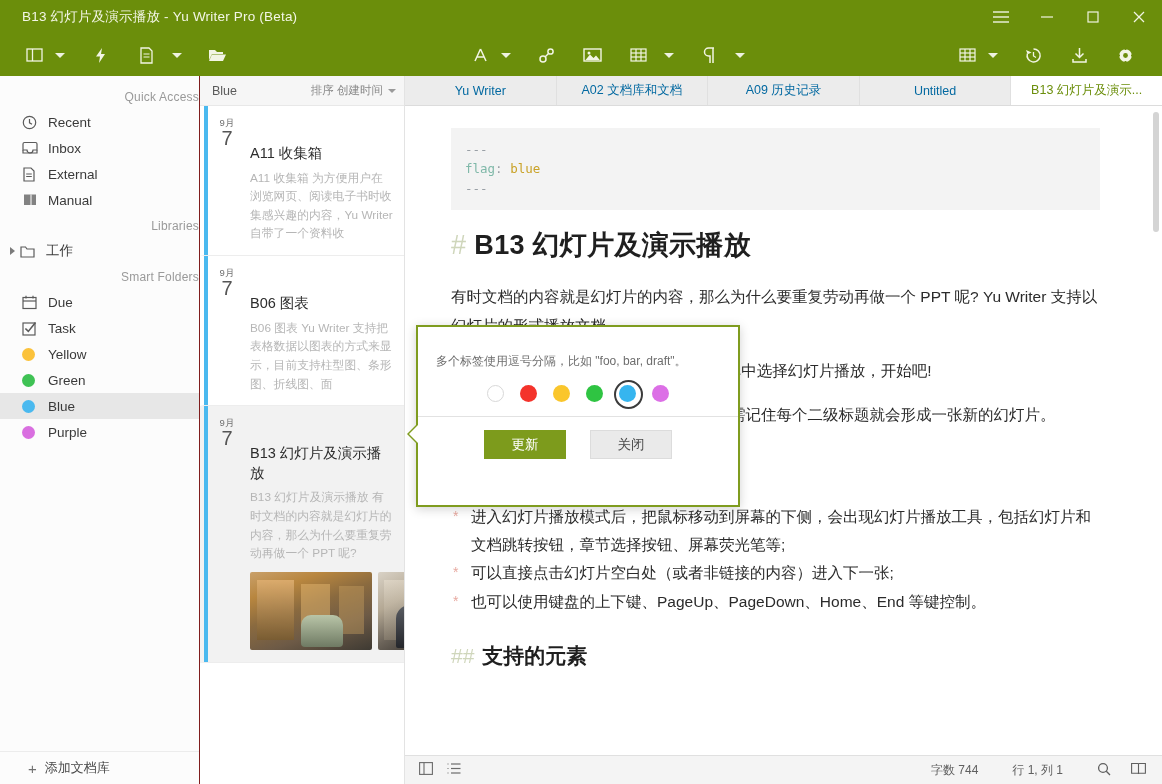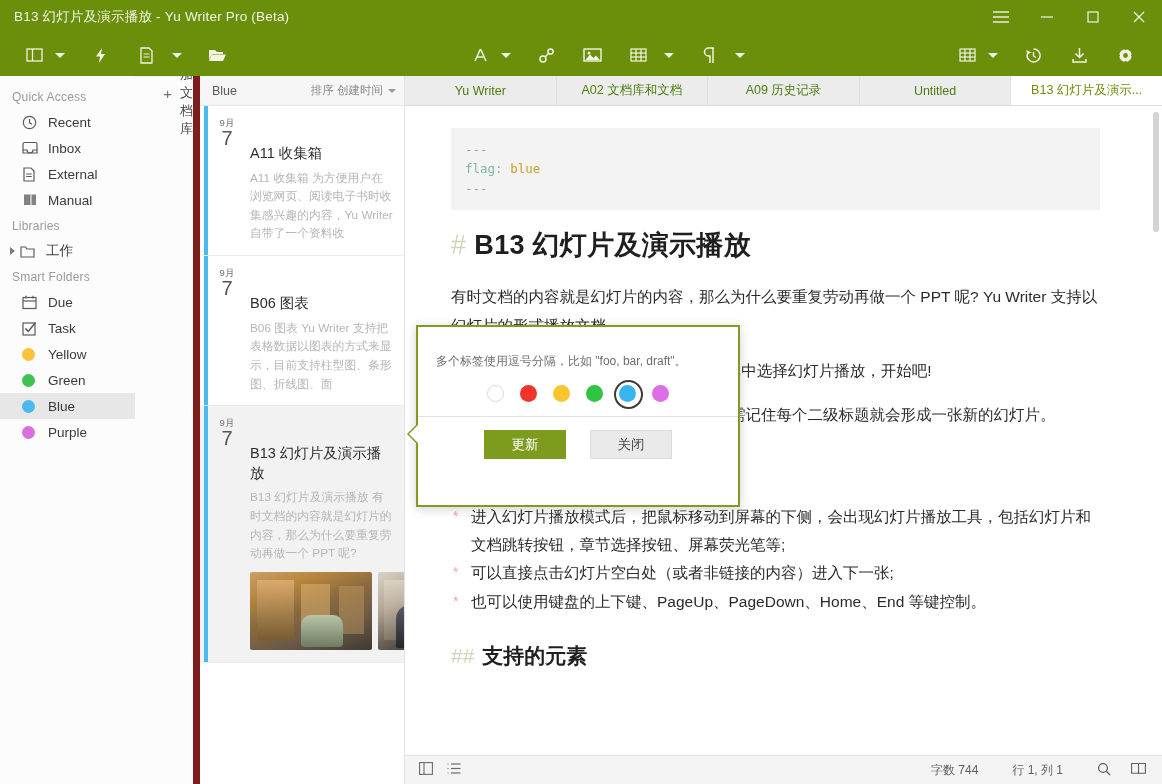--- a/index.html
+++ b/index.html
@@ -22,6 +22,7 @@
     background: #6b8e0b;
     display: flex; align-items: center;
     position: relative;
+    padding-left: 8px;
   }
   .titlebar-text {
     color: #f3f6e6; font-size: 13.5px;

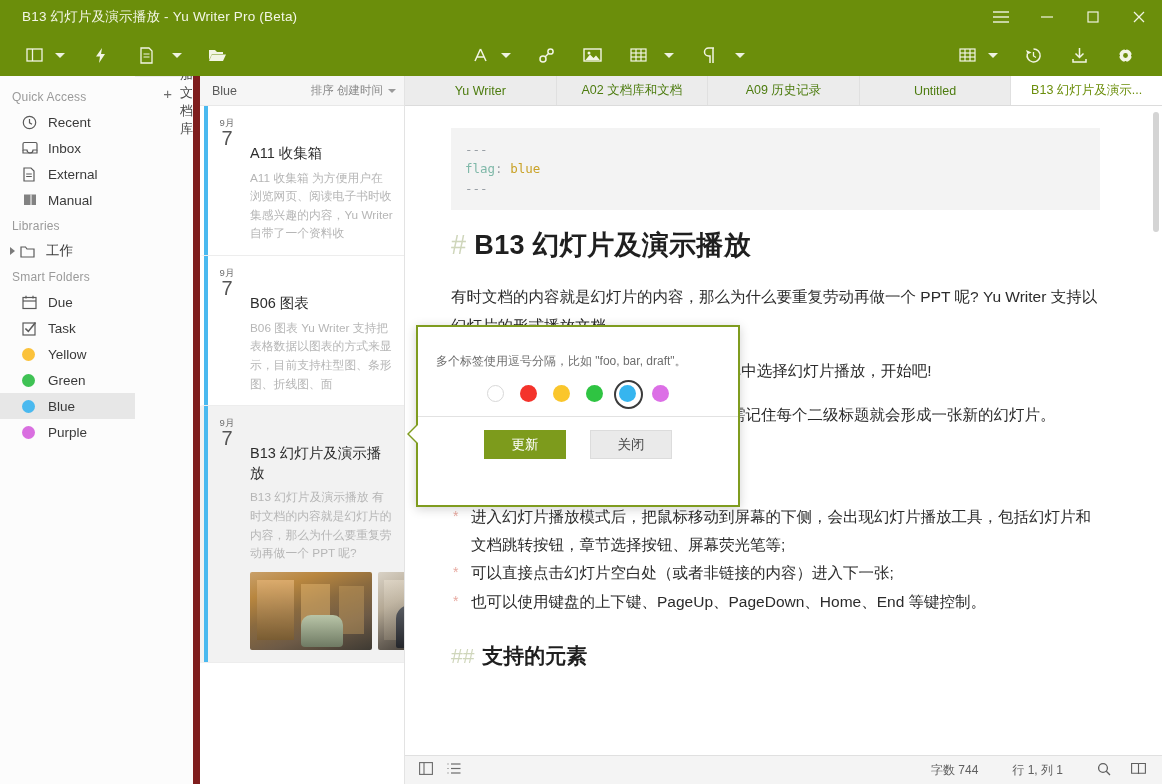--- a/index.html
+++ b/index.html
@@ -78,8 +78,9 @@
   .sidebar {
     width: 200px; flex: 0 0 200px;
     background: #fcfcfc;
-    display: flex; flex-direction: row;
-    border-right: 7px solid #7f1d1d;
+    display: flex; flex-direction: column;
+    border-right: 1px solid #7f1d1d;
+    text-align: right;
   }
   .sidebar-scroll { flex: 1 1 auto; overflow: hidden; padding-top: 8px; }
   .side-group-title {

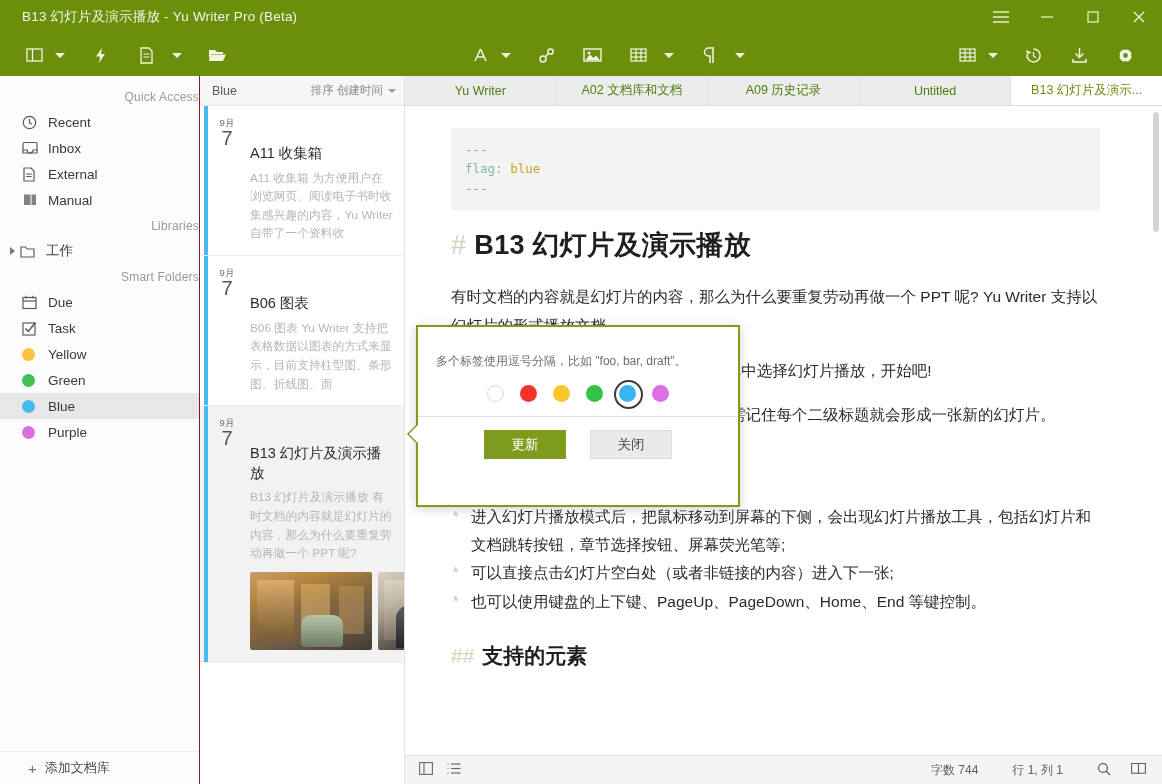--- a/index.html
+++ b/index.html
@@ -191,7 +191,7 @@
   .tab {
     flex: 1 1 0; min-width: 0;
     display: flex; align-items: center; justify-content: center;
-    font-size: 12.5px; color: #4d7c0f;
+    font-size: 12.5px; color: #0369a1;
     border-right: 1px solid #e0e0e0;
     padding: 0 6px; white-space: nowrap; overflow: hidden;
   }

